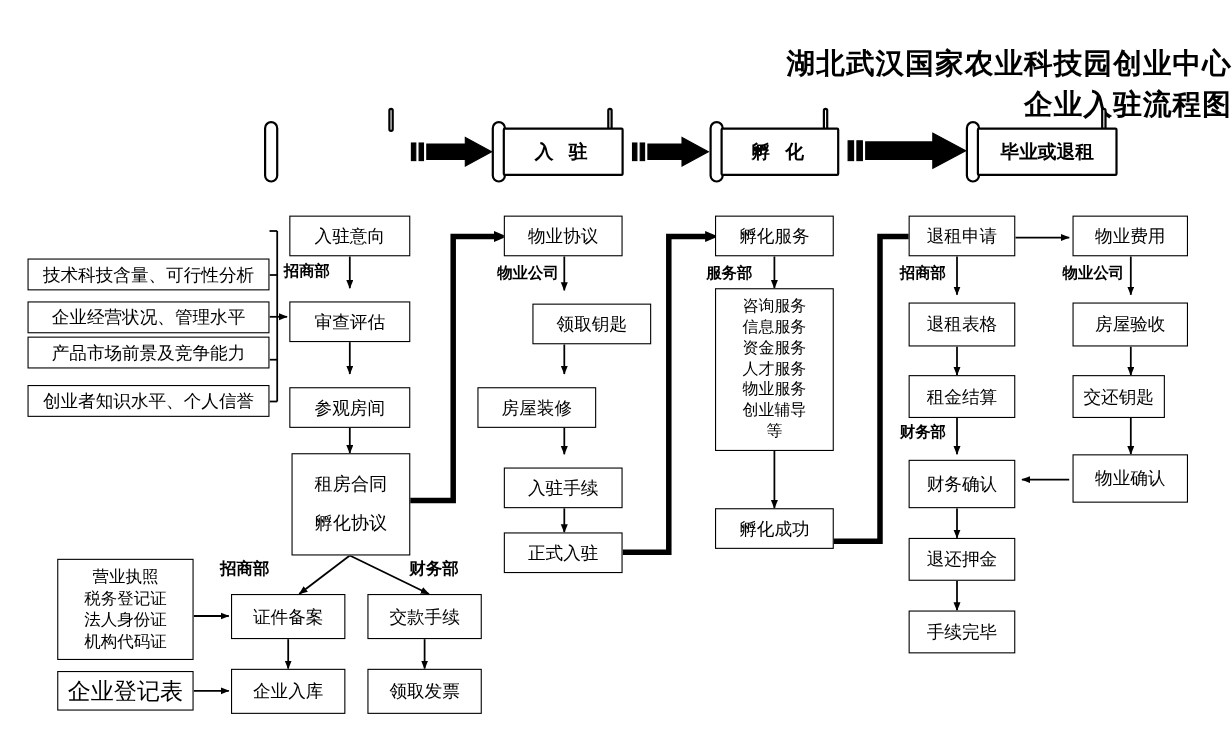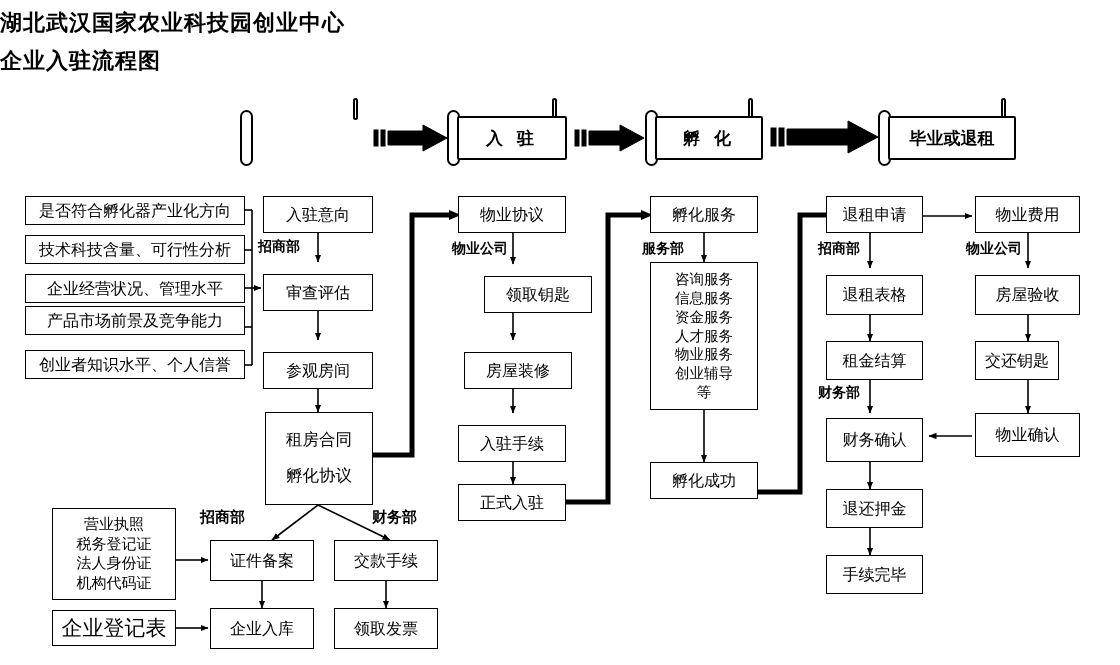--- a/index.html
+++ b/index.html
@@ -8,8 +8,8 @@
 
   #canvas{position:absolute;left:0;top:0;width:1120px;height:665px;}
 
-  .title{position:absolute;width:100%;text-align:left;font-size:22px;
-         font-weight:700;letter-spacing:1px;color:#000;}
+  .title{position:absolute;width:100%;text-align:right;font-size:26px;
+         font-weight:700;letter-spacing:1px;color:#000;margin-top:32px;}
   .title1{top:8px;}
   .title2{top:46px;}
 

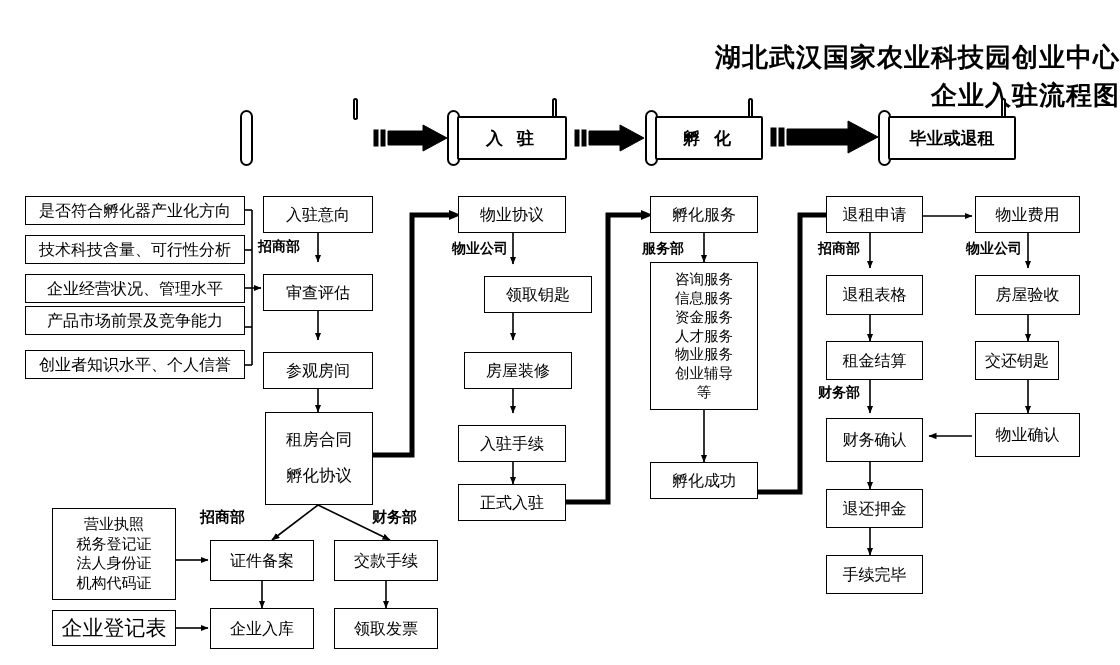--- a/index.html
+++ b/index.html
@@ -173,7 +173,6 @@
     <div class="body" style="letter-spacing:0;">毕业或退租</div>
   </div>
 
-  <div class="node" style="left:25px;top:196px;width:220px;height:29px;">是否符合孵化器产业化方向</div>
   <div class="node" style="left:25px;top:235px;width:220px;height:29px;">技术科技含量、可行性分析</div>
   <div class="node" style="left:25px;top:274px;width:220px;height:29px;">企业经营状况、管理水平</div>
   <div class="node" style="left:25px;top:306px;width:220px;height:29px;">产品市场前景及竞争能力</div>

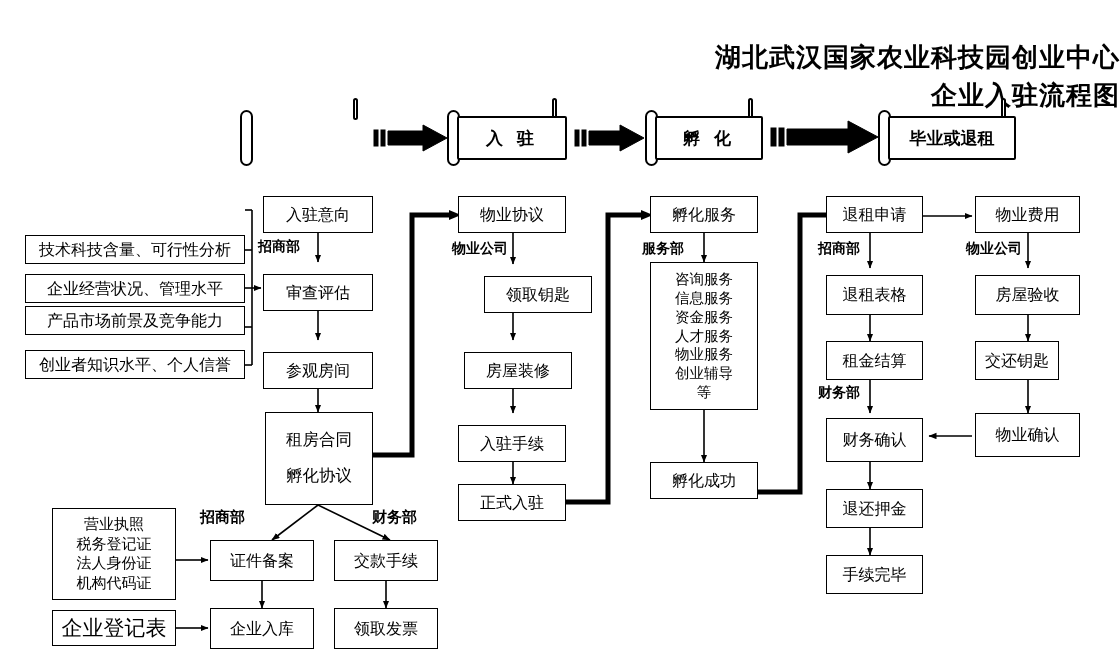--- a/index.html
+++ b/index.html
@@ -190,7 +190,7 @@
   <div class="node" style="left:458px;top:196px;width:108px;height:37px;">物业协议</div>
   <div class="dept" style="left:452px;top:240px;">物业公司</div>
   <div class="node" style="left:484px;top:276px;width:108px;height:37px;">领取钥匙</div>
-  <div class="node" style="left:464px;top:352px;width:108px;height:37px;">房屋装修</div>
+  <div class="node" style="left:434px;top:352px;width:108px;height:37px;">房屋装修</div>
   <div class="node" style="left:458px;top:425px;width:108px;height:37px;">入驻手续</div>
   <div class="node" style="left:458px;top:484px;width:108px;height:37px;">正式入驻</div>
 

